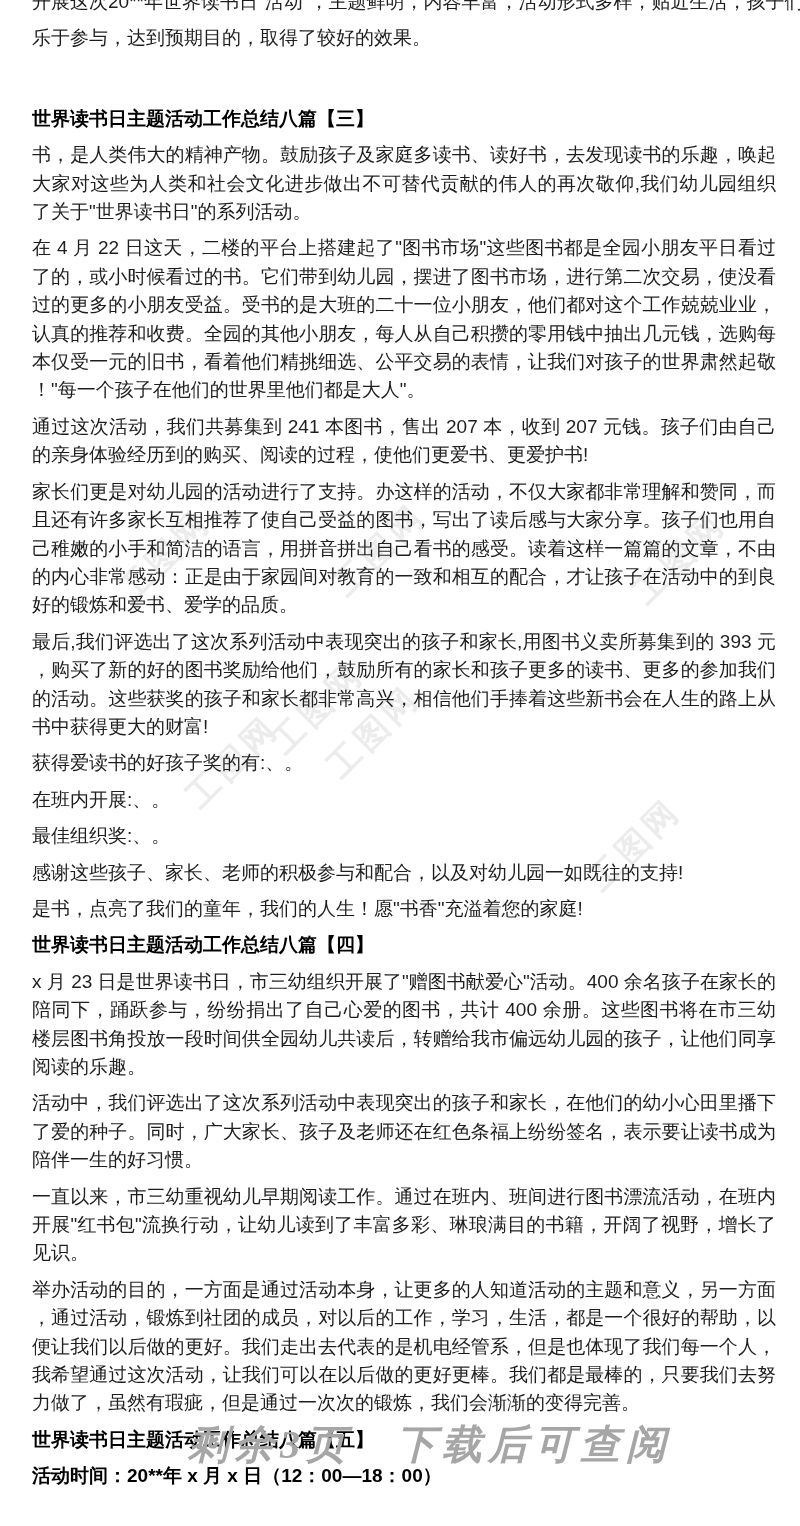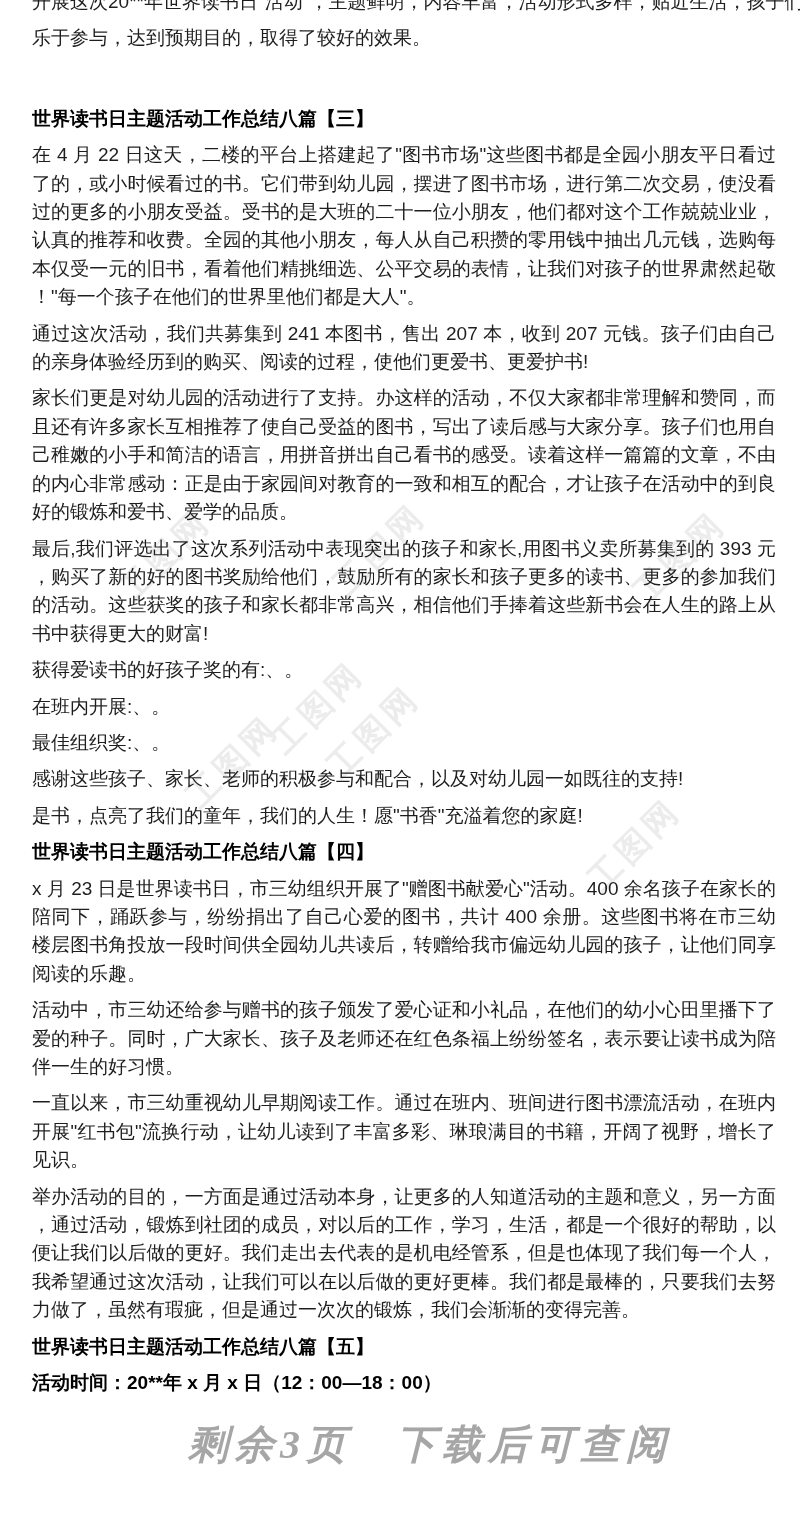--- a/index.html
+++ b/index.html
@@ -49,6 +49,7 @@
     <p class="blk p-cut">开展这次20**年世界读书日"活动"，主题鲜明，内容丰富，活动形式多样，贴近生活，孩子们</p>
     <p class="blk p">乐于参与，达到预期目的，取得了较好的效果。</p>
     <p class="blk h gap">世界读书日主题活动工作总结八篇【三】</p>
+    <p class="blk p">书，是人类伟大的精神产物。鼓励孩子及家庭多读书、读好书，去发现读书的乐趣，唤起大家对这些为人类和社会文化进步做出不可替代贡献的伟人的再次敬仰,我们幼儿园组织了关于"世界读书日"的系列活动。</p>
     <p class="blk p">在 4 月 22 日这天，二楼的平台上搭建起了"图书市场"这些图书都是全园小朋友平日看过了的，或小时候看过的书。它们带到幼儿园，摆进了图书市场，进行第二次交易，使没看过的更多的小朋友受益。受书的是大班的二十一位小朋友，他们都对这个工作兢兢业业，认真的推荐和收费。全园的其他小朋友，每人从自己积攒的零用钱中抽出几元钱，选购每本仅受一元的旧书，看着他们精挑细选、公平交易的表情，让我们对孩子的世界肃然起敬！"每一个孩子在他们的世界里他们都是大人"。</p>
     <p class="blk p">通过这次活动，我们共募集到 241 本图书，售出 207 本，收到 207 元钱。孩子们由自己的亲身体验经历到的购买、阅读的过程，使他们更爱书、更爱护书!</p>
     <p class="blk p">家长们更是对幼儿园的活动进行了支持。办这样的活动，不仅大家都非常理解和赞同，而且还有许多家长互相推荐了使自己受益的图书，写出了读后感与大家分享。孩子们也用自己稚嫩的小手和简洁的语言，用拼音拼出自己看书的感受。读着这样一篇篇的文章，不由的内心非常感动：正是由于家园间对教育的一致和相互的配合，才让孩子在活动中的到良好的锻炼和爱书、爱学的品质。</p>

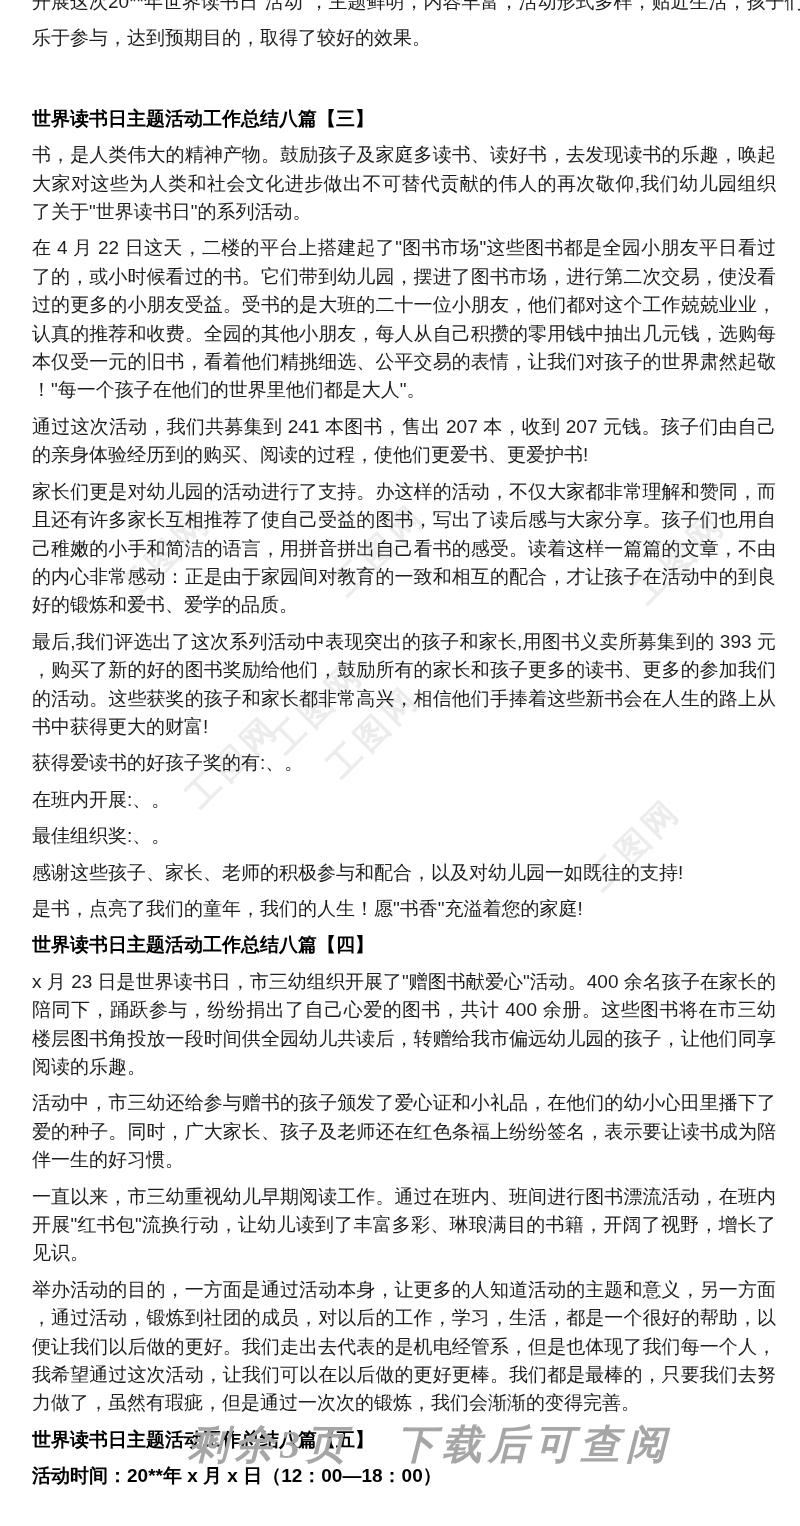--- a/index.html
+++ b/index.html
@@ -61,7 +61,7 @@
     <p class="blk p">是书，点亮了我们的童年，我们的人生！愿"书香"充溢着您的家庭!</p>
     <p class="blk h">世界读书日主题活动工作总结八篇【四】</p>
     <p class="blk p">x 月 23 日是世界读书日，市三幼组织开展了"赠图书献爱心"活动。400 余名孩子在家长的陪同下，踊跃参与，纷纷捐出了自己心爱的图书，共计 400 余册。这些图书将在市三幼楼层图书角投放一段时间供全园幼儿共读后，转赠给我市偏远幼儿园的孩子，让他们同享阅读的乐趣。</p>
-    <p class="blk p">活动中，市三幼还给参与赠书的孩子颁发了爱心证和小礼品，在他们的幼小心田里播下了爱的种子。同时，广大家长、孩子及老师还在红色条福上纷纷签名，表示要让读书成为陪伴一生的好习惯。</p>
+    <p class="blk p">活动中，我们评选出了这次系列活动中表现突出的孩子和家长，在他们的幼小心田里播下了爱的种子。同时，广大家长、孩子及老师还在红色条福上纷纷签名，表示要让读书成为陪伴一生的好习惯。</p>
     <p class="blk p">一直以来，市三幼重视幼儿早期阅读工作。通过在班内、班间进行图书漂流活动，在班内开展"红书包"流换行动，让幼儿读到了丰富多彩、琳琅满目的书籍，开阔了视野，增长了见识。</p>
     <p class="blk p">举办活动的目的，一方面是通过活动本身，让更多的人知道活动的主题和意义，另一方面，通过活动，锻炼到社团的成员，对以后的工作，学习，生活，都是一个很好的帮助，以便让我们以后做的更好。我们走出去代表的是机电经管系，但是也体现了我们每一个人，我希望通过这次活动，让我们可以在以后做的更好更棒。我们都是最棒的，只要我们去努力做了，虽然有瑕疵，但是通过一次次的锻炼，我们会渐渐的变得完善。</p>
     <p class="blk h">世界读书日主题活动工作总结八篇【五】</p>

